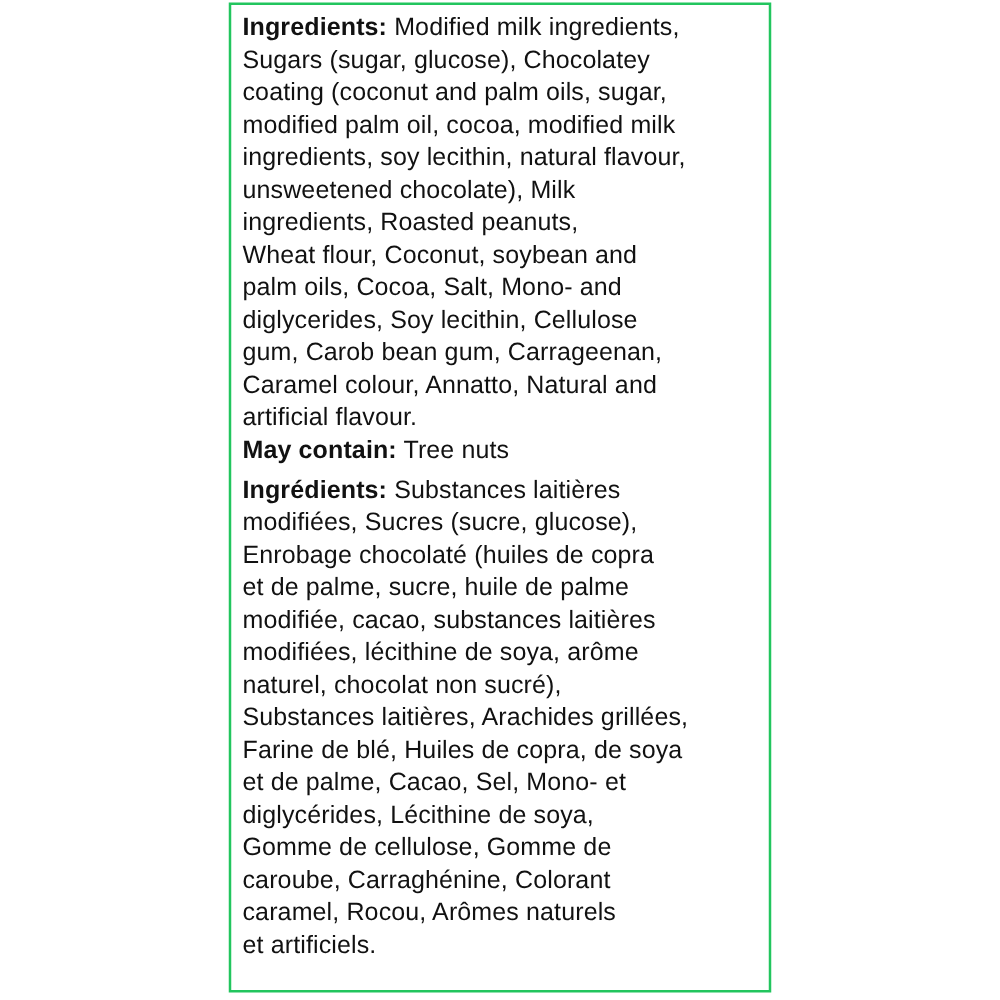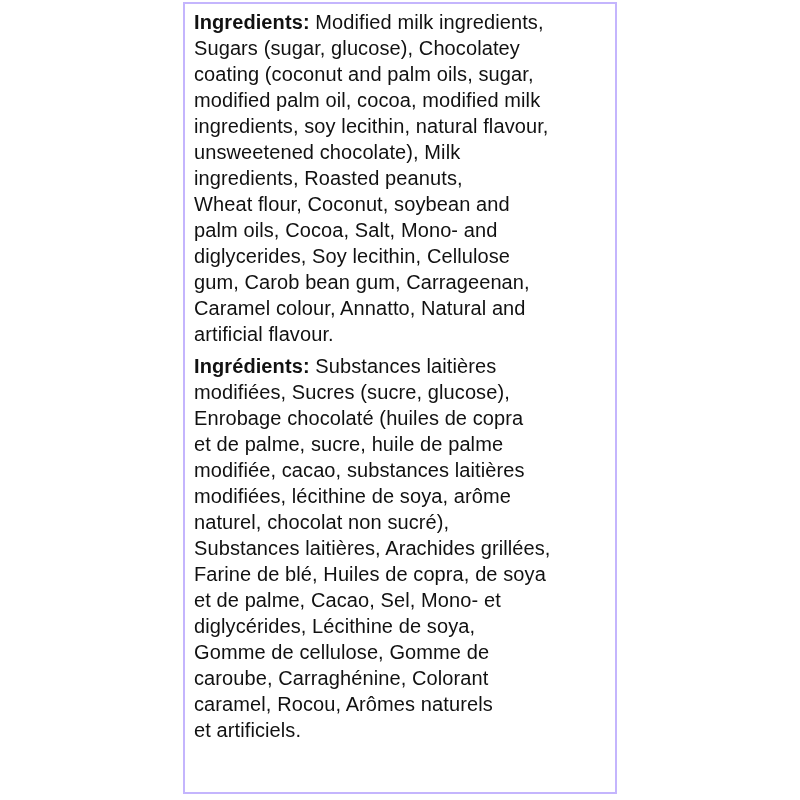--- a/index.html
+++ b/index.html
@@ -21,7 +21,7 @@
     width: 434px;
     height: 792px;
     box-sizing: border-box;
-    border: 2px solid #c4b5fd;
+    border: 2px solid #22c55e;
     padding: 5px 5px 0 9px;
     overflow: hidden;
     background: #ffffff;

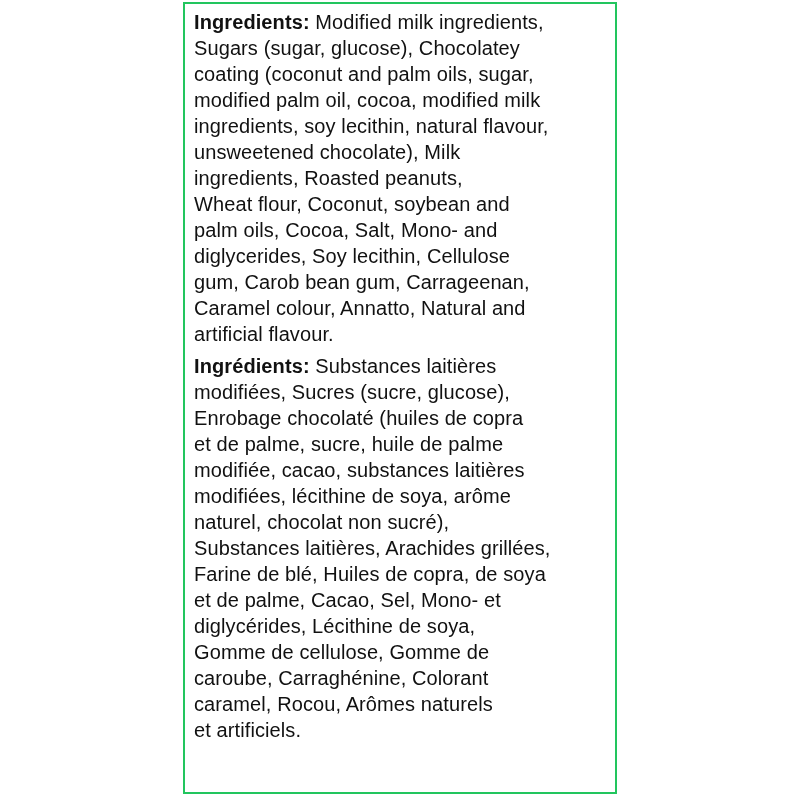--- a/index.html
+++ b/index.html
@@ -61,6 +61,7 @@
 Caramel colour, Annatto, Natural and
 artificial flavour.</span></p>
 
+  <p class="para"><strong>May contain:</strong> <span class="body-text">Tree nuts</span></p>
 
   <p class="para fr-gap"><strong>Ingrédients:</strong> <span class="body-text">Substances laitières
 modifiées, Sucres (sucre, glucose),

